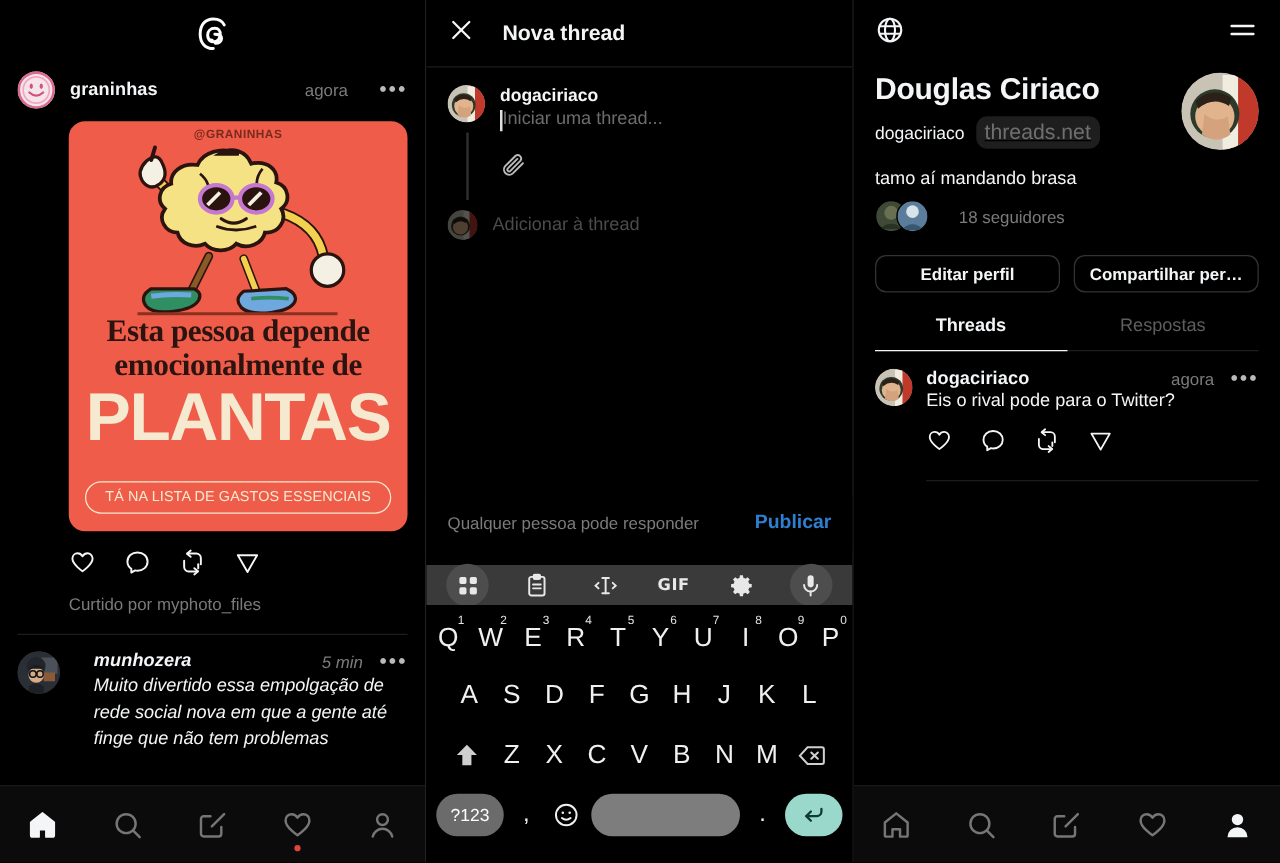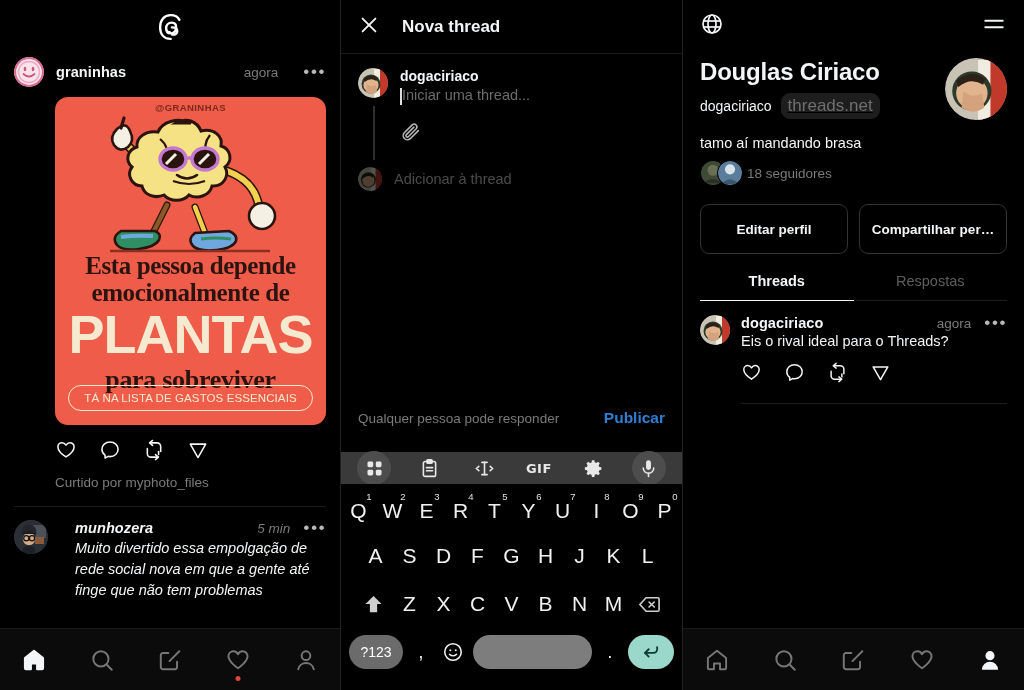--- a/index.html
+++ b/index.html
@@ -128,7 +128,7 @@
   .prof-handle { font-size: 14px; color: #f3f5f7; }
   .badge { background: #1e1e1e; color: #6f6f6f; font-size: 17px; padding: 3px 7px; border-radius: 9px; }
   .prof-bio { font-size: 14.5px; color: #f3f5f7; margin-top: 15px; }
-  .followers { display: flex; align-items: center; gap: 4px; margin-top: 9px; }
+  .followers { display: flex; align-items: center; gap: 24px; margin-top: 9px; }
   .fstack { display: flex; }
   .fstack .avatar { border: 1.5px solid #000; }
   .fstack .avatar:nth-child(2) { margin-left: -9px; }

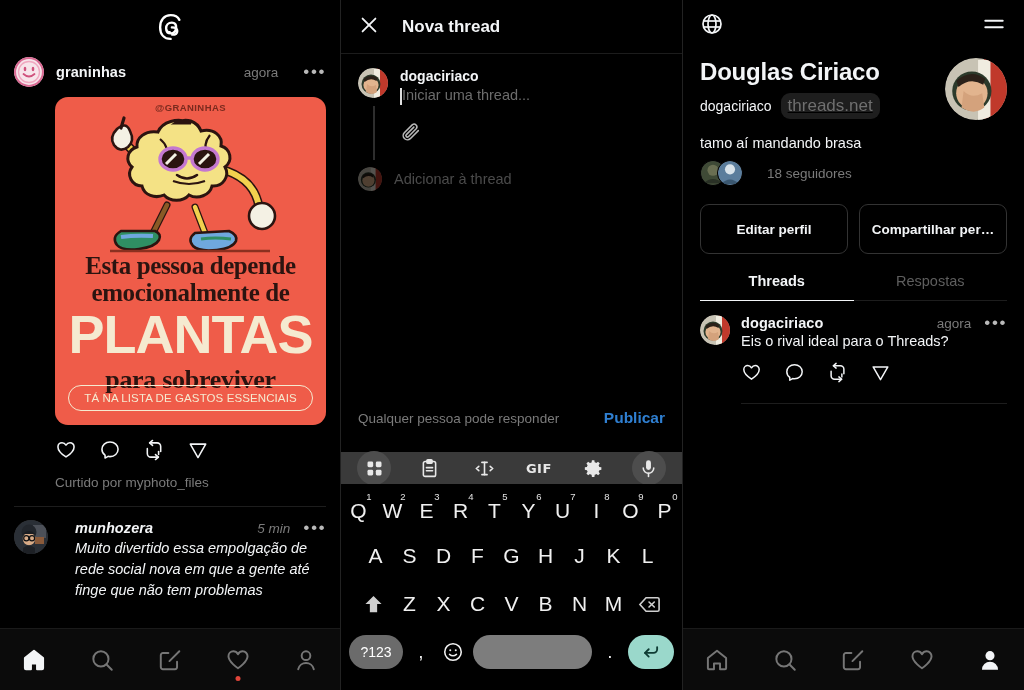--- a/index.html
+++ b/index.html
@@ -134,7 +134,7 @@
   .fstack .avatar:nth-child(2) { margin-left: -9px; }
   .followers-txt { font-size: 13.5px; color: #7b7b7b; }
   .prof-buttons { display: flex; gap: 11px; margin-top: 18px; }
-  .pbtn { flex: 1; height: 50px; border: 1px solid #333; border-radius: 9px;
+  .pbtn { flex: 1; height: 30px; border: 1px solid #333; border-radius: 9px;
           display: flex; align-items: center; justify-content: center;
           font-size: 13.5px; font-weight: bold; color: #f3f5f7; }
   .tabs { display: flex; margin-top: 19px; }

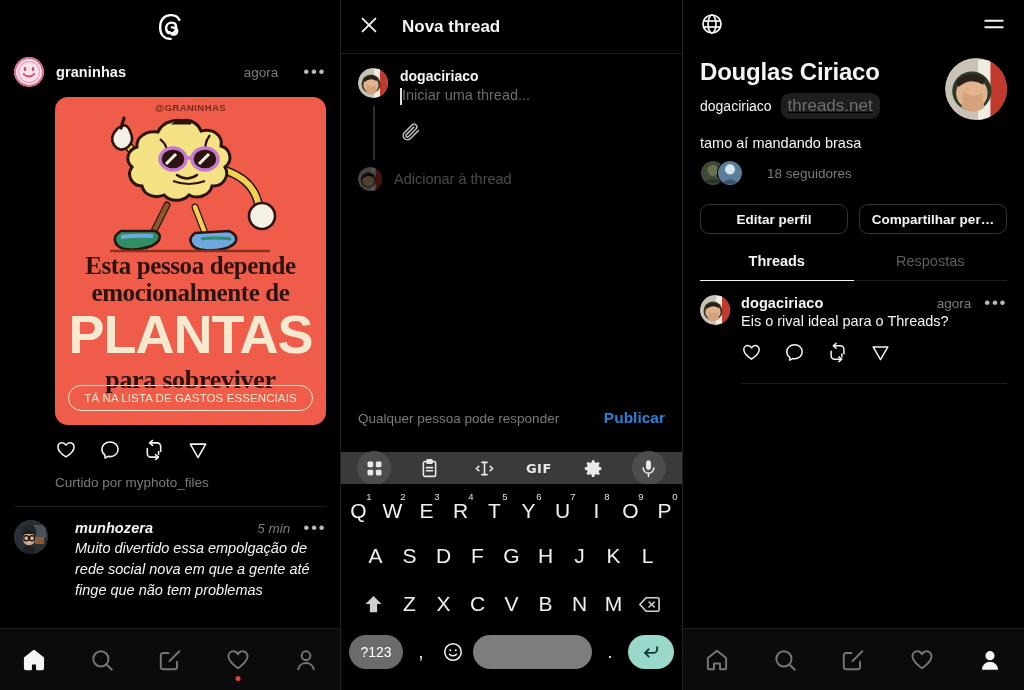--- a/index.html
+++ b/index.html
@@ -625,7 +625,7 @@
           <span class="meta-time">agora</span>
           <span class="dots">•••</span>
         </div>
-        <div class="p3post-text">Eis o rival ideal para o Threads?</div>
+        <div class="p3post-text">Eis o rival pode para o Twitter?</div>
         <div class="p3actions">
           <span>
             <svg viewBox="0 0 24 24" fill="none" stroke="#f3f5f7" stroke-width="1.7" stroke-linecap="round" stroke-linejoin="round">

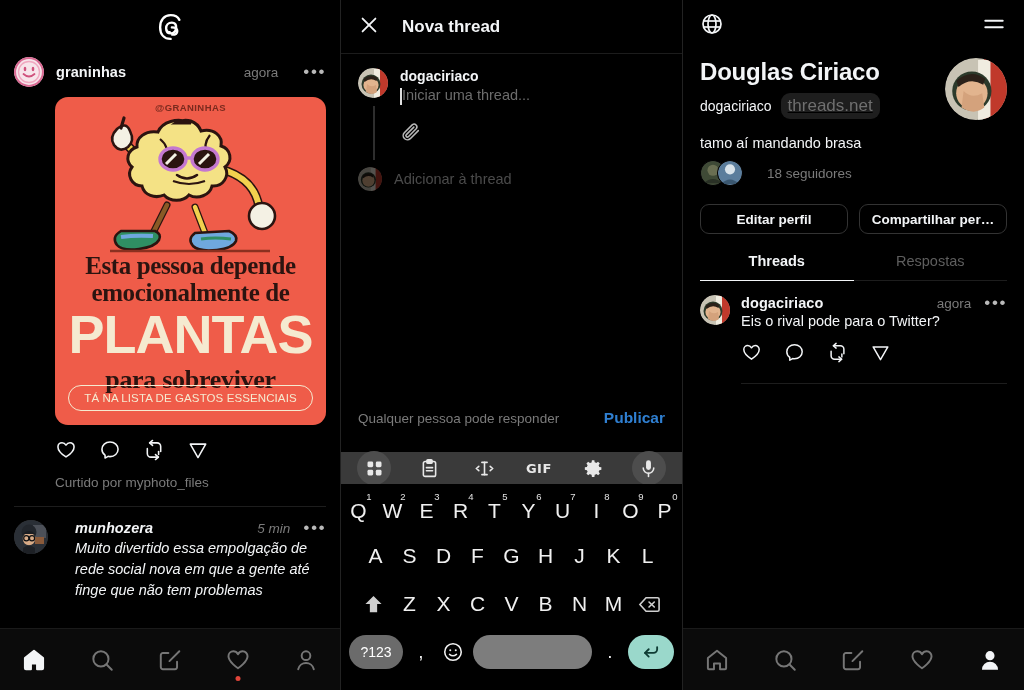--- a/index.html
+++ b/index.html
@@ -238,7 +238,6 @@
           <div class="poster-txt pt1">Esta pessoa depende</div>
           <div class="poster-txt pt2">emocionalmente de</div>
           <div class="poster-txt pt3">PLANTAS</div>
-          <div class="poster-txt pt4">para sobreviver</div>
           <div class="poster-pill">TÁ NA LISTA DE GASTOS ESSENCIAIS</div>
         </div>
       </div>

